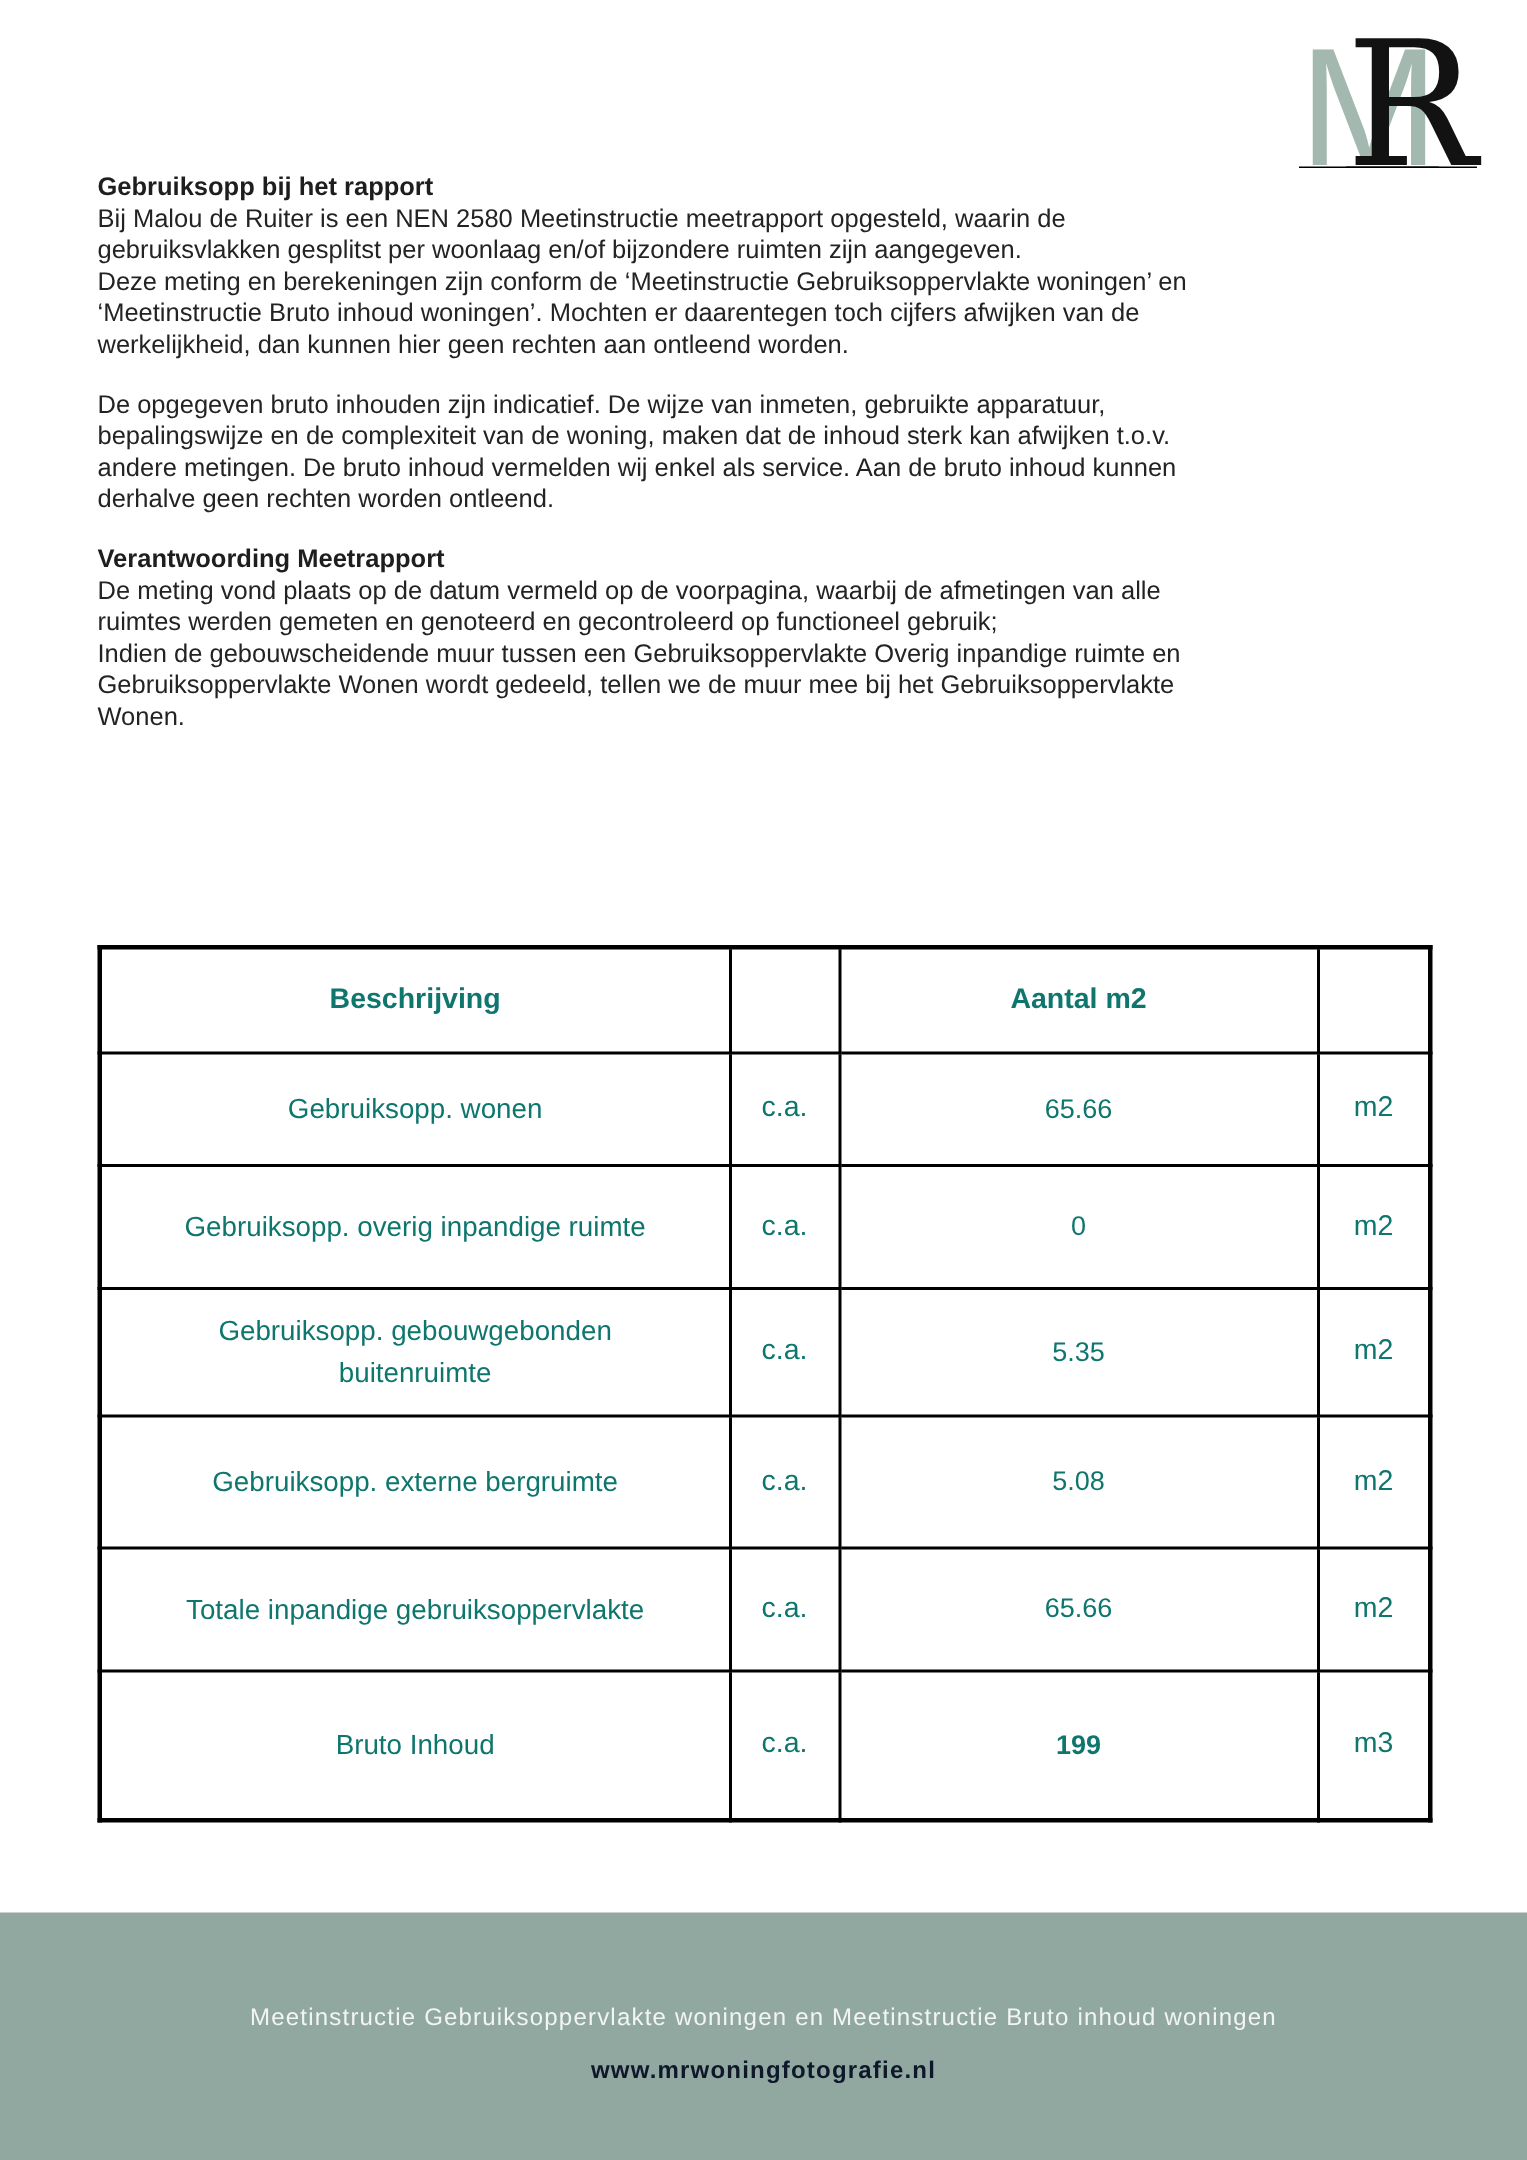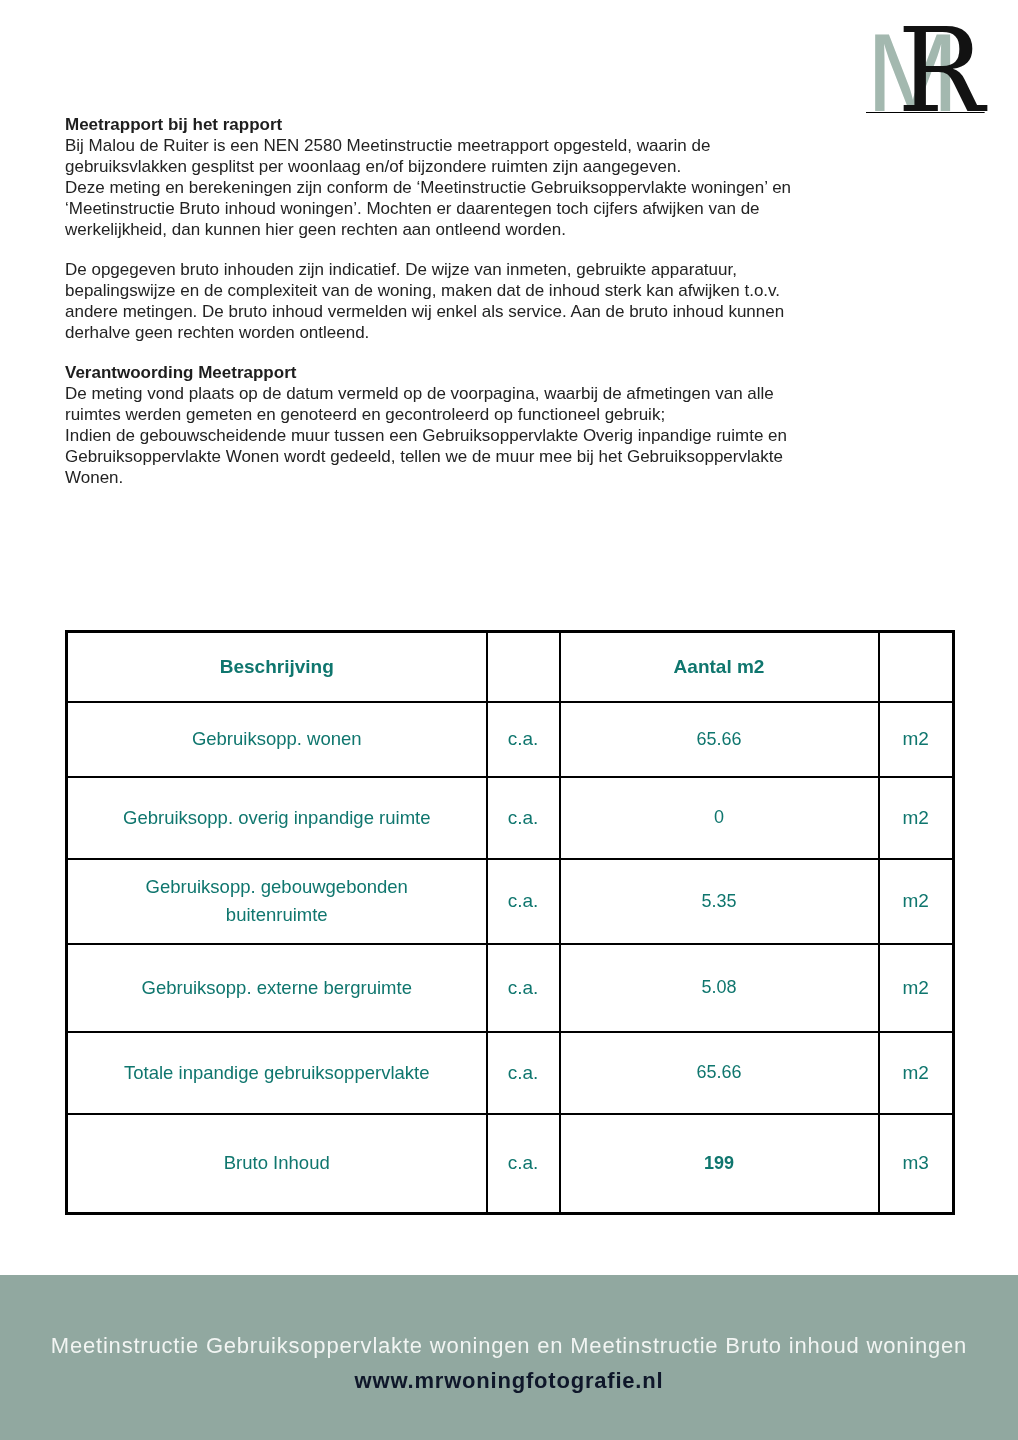--- a/index.html
+++ b/index.html
@@ -128,7 +128,7 @@
   </div>
 
   <div class="content">
-    <div class="sec-heading">Meetrapport bij het rapport</div>
+    <div class="sec-heading">Gebruiksopp bij het rapport</div>
     <div class="para">Bij Malou de Ruiter is een NEN 2580 Meetinstructie meetrapport opgesteld, waarin de
 gebruiksvlakken gesplitst per woonlaag en/of bijzondere ruimten zijn aangegeven.
 Deze meting en berekeningen zijn conform de ‘Meetinstructie Gebruiksoppervlakte woningen’ en

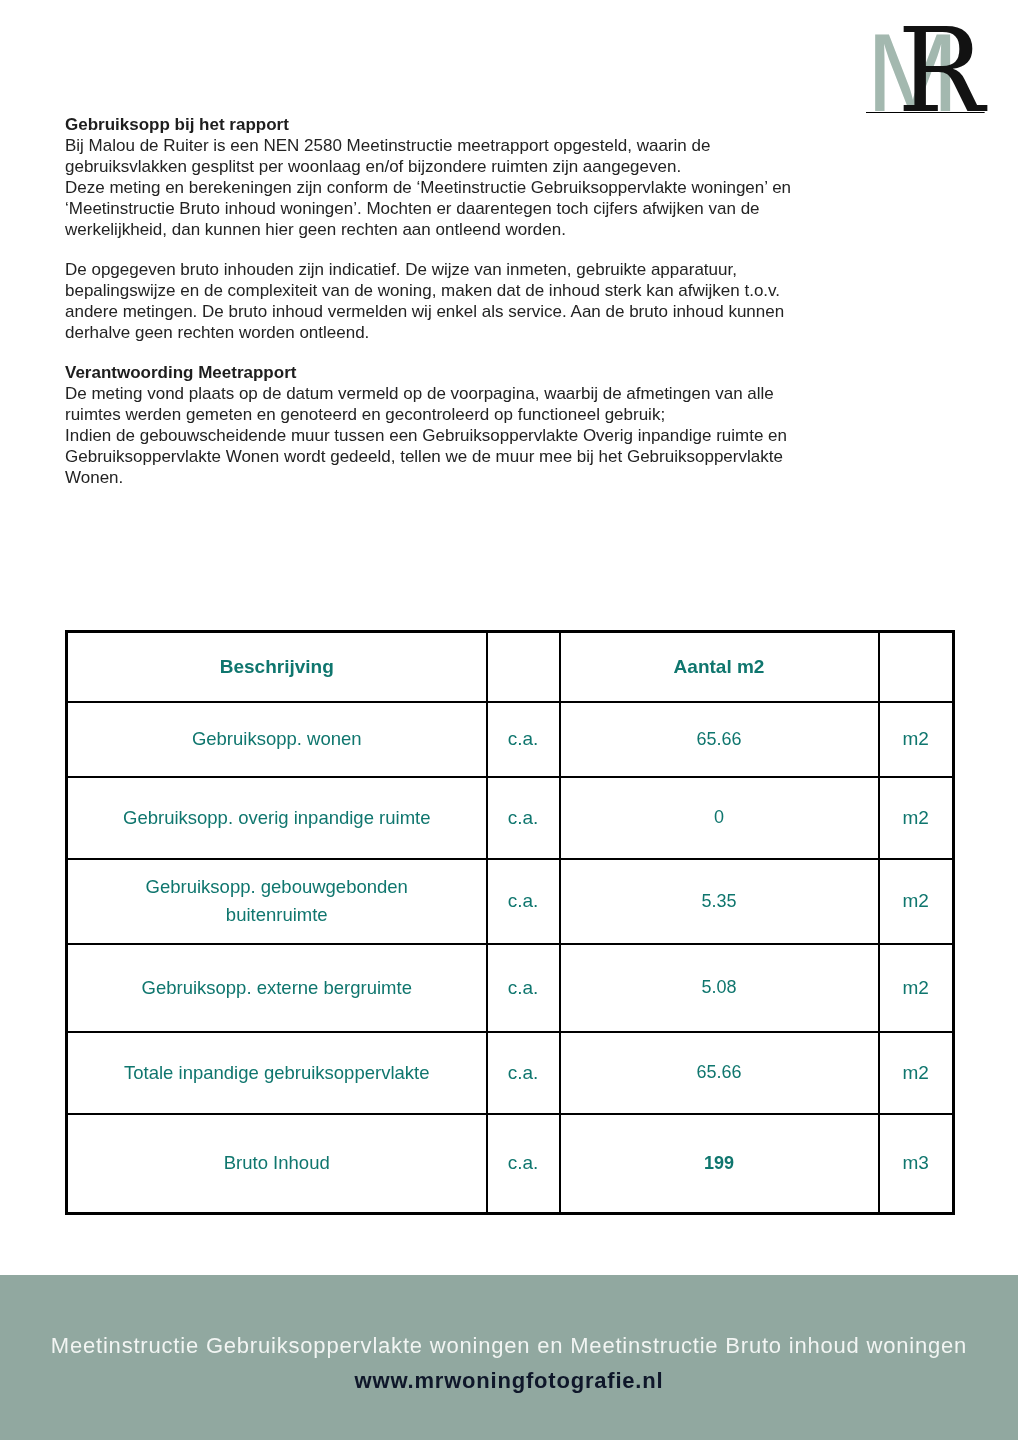--- a/index.html
+++ b/index.html
@@ -111,7 +111,7 @@
   }
   .footer-line {
     color: #f2f5f3;
-    font-size: 22px;
+    font-size: 16px;
     letter-spacing: 0.8px;
     line-height: 22px;
   }

